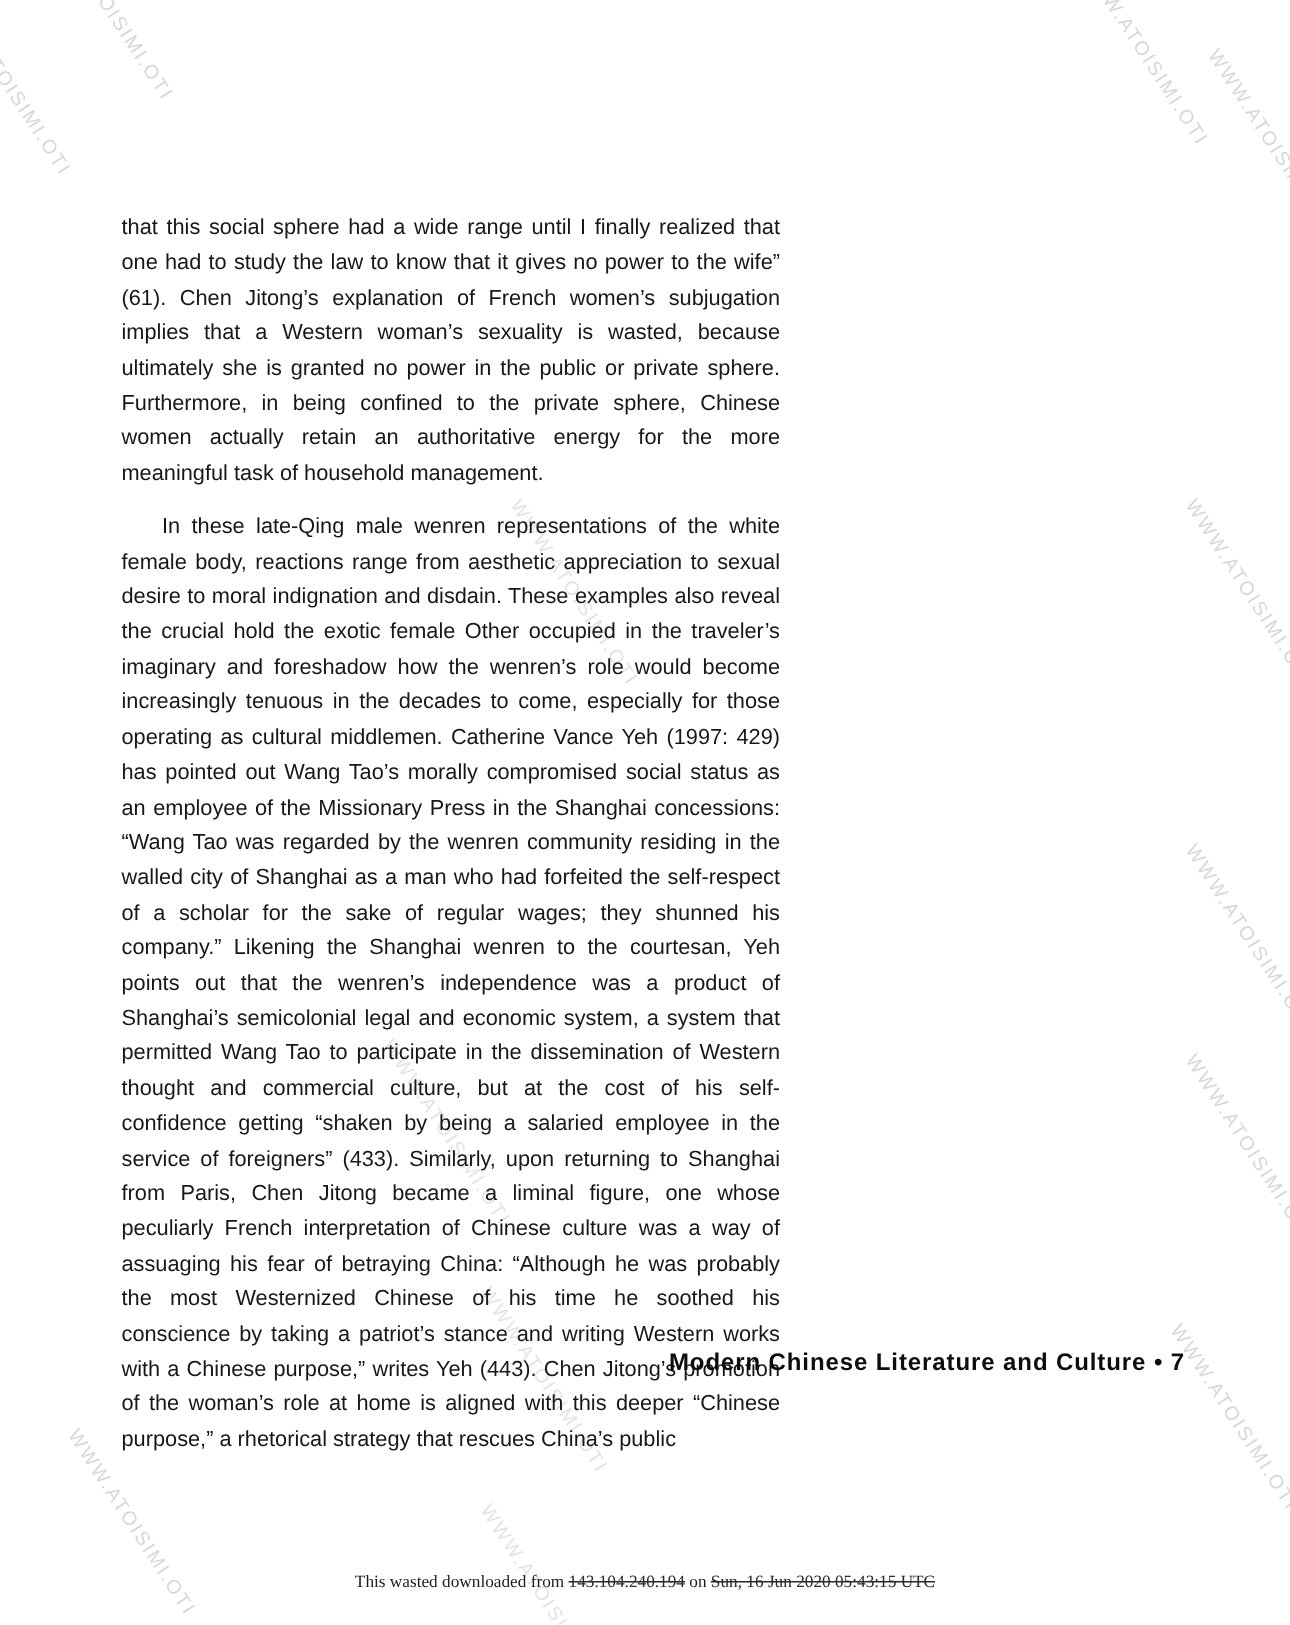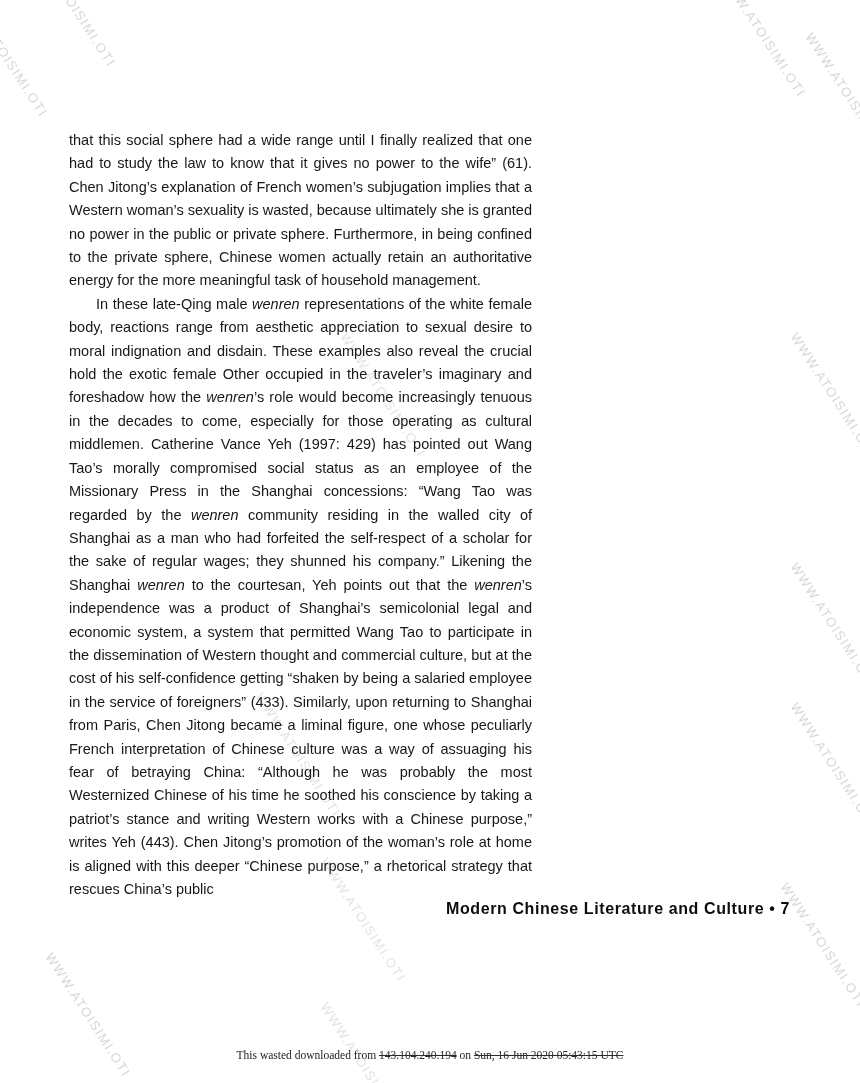--- a/index.html
+++ b/index.html
@@ -41,7 +41,7 @@
     text-align: justify;
     color: #171717;
   }
-  .para { margin: 0; }
+  .para { margin: 12px; }
   .para.indent { text-indent: 27px; }
   .it { font-style: italic; }
 

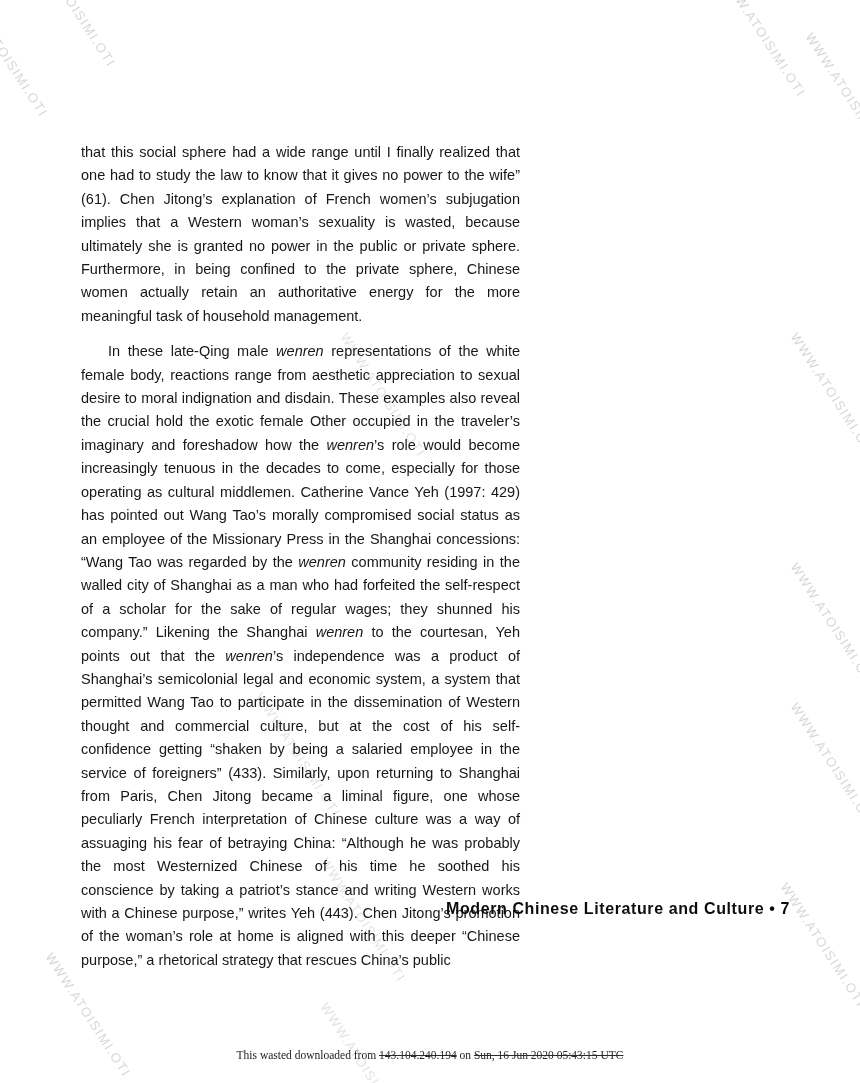--- a/index.html
+++ b/index.html
@@ -43,7 +43,7 @@
   }
   .para { margin: 12px; }
   .para.indent { text-indent: 27px; }
-  .it { font-style: italic; }
+  .it { }
 
   
   .journal-footer {

